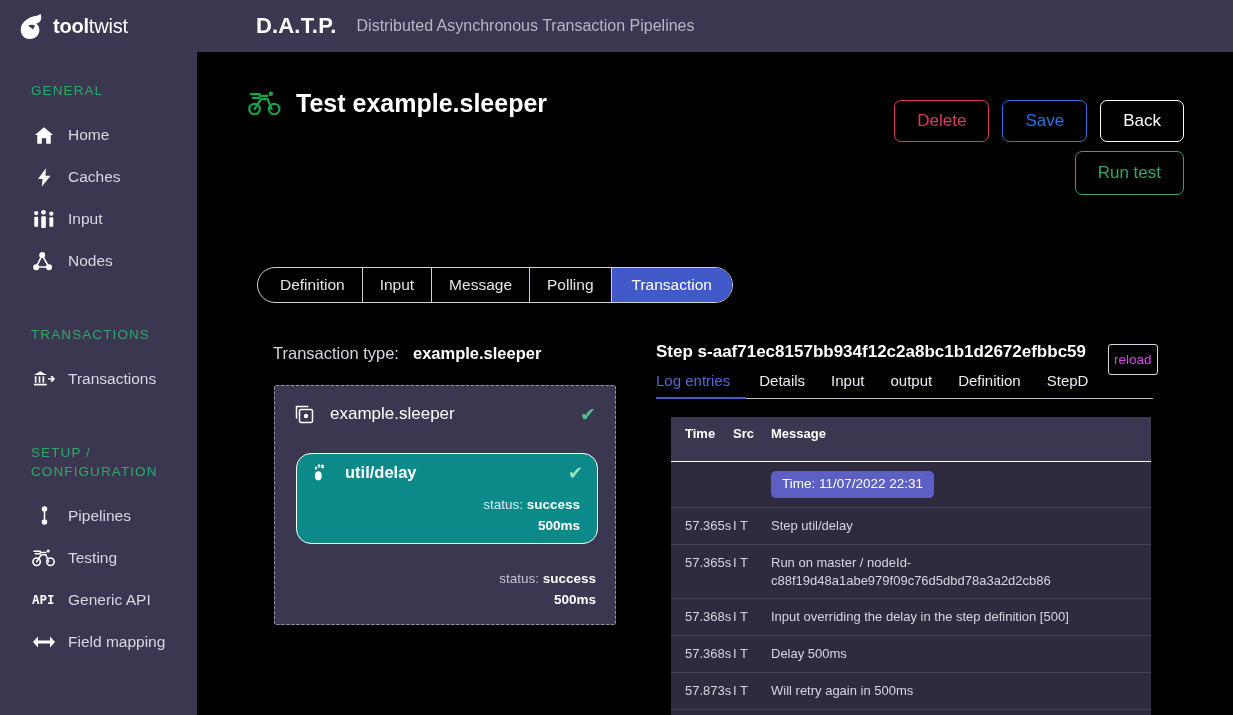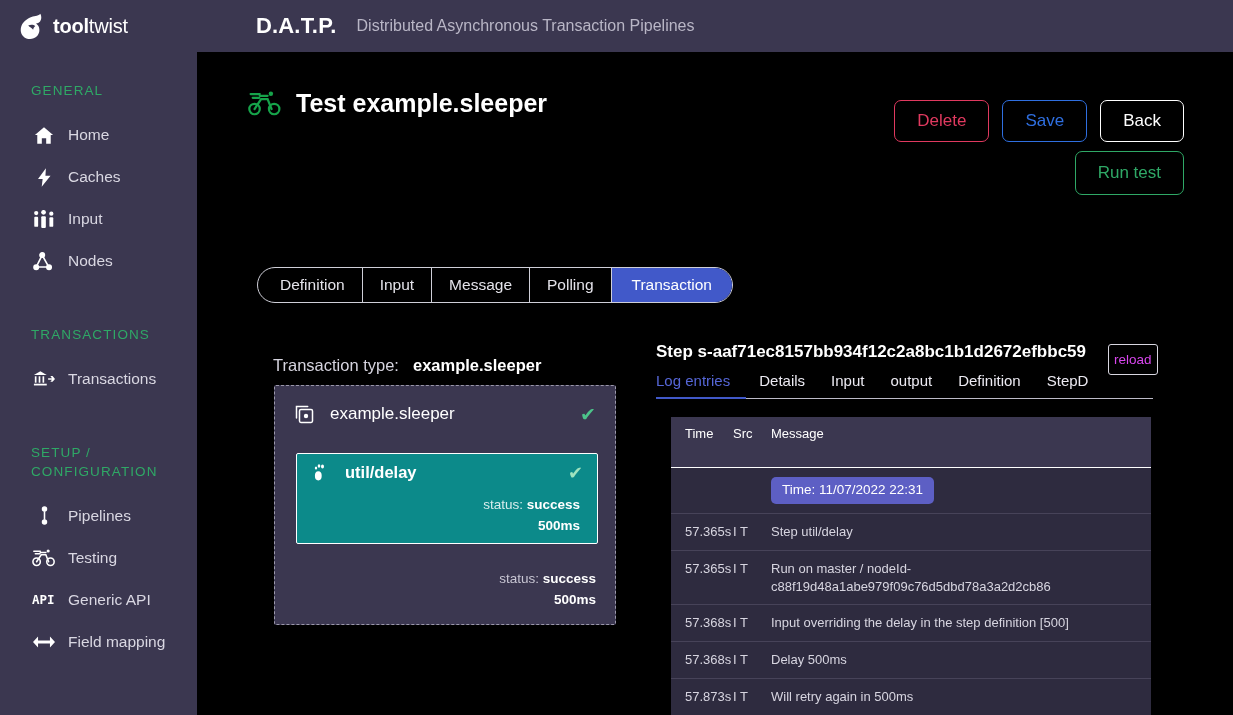--- a/index.html
+++ b/index.html
@@ -80,7 +80,7 @@
   .tab.active { background:#4159c9; color:#ffffff; padding:0 20px; }
 
   
-  .txn-type { position:absolute; top:304px; left:76px; font-size:16.5px; color:#d6d4df;text-align:right; }
+  .txn-type { position:absolute; top:292px; left:76px; font-size:16.5px; color:#d6d4df;text-align:right; }
   .txn-type b { color:#ffffff; margin-left:14px; font-size:16.5px; }
 
   .graph-box {

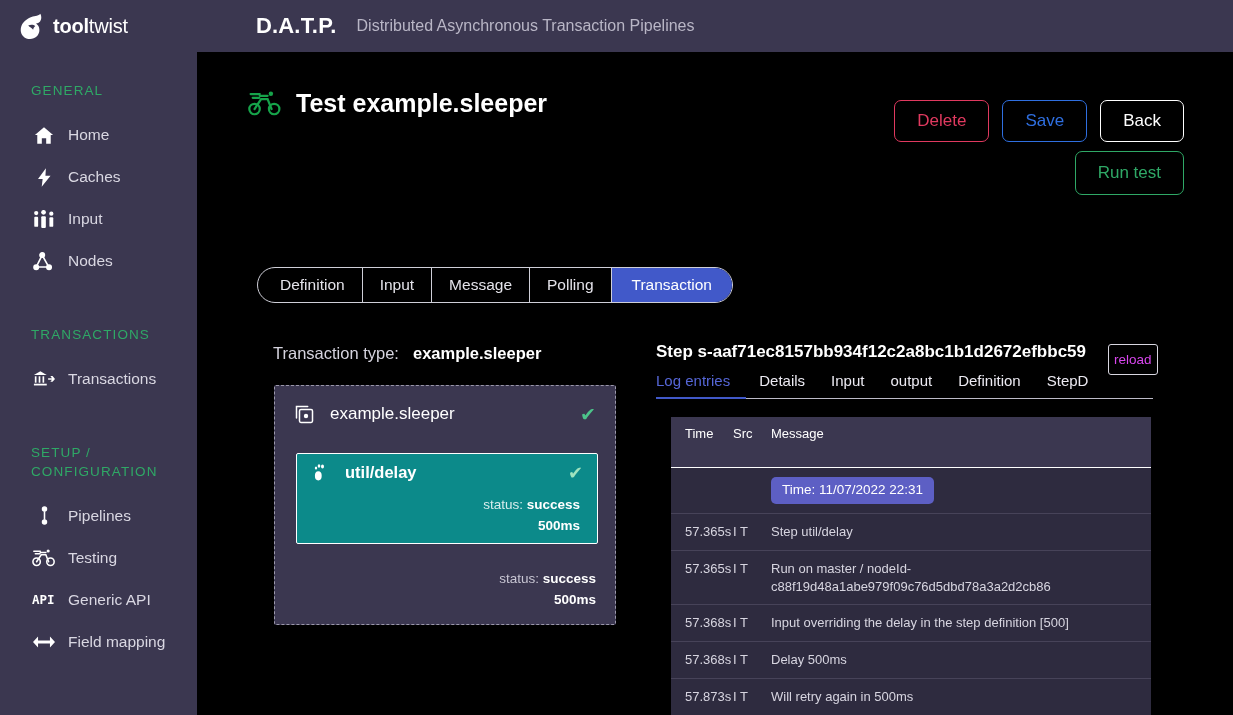--- a/index.html
+++ b/index.html
@@ -134,8 +134,8 @@
     border-collapse:collapse; background:#2e2b3f; font-size:13px;
   }
   .log-table th {
-    background:#3b3750; color:#ffffff; font-size:13px; font-weight:normal;
-    text-align:left; padding:9px 0 26px 0; border-bottom:1.5px solid #ffffff;
+    background:#3b3750; color:#ffffff; font-size:13px; font-weight:bold;
+    text-align:left; padding:9px 0 20px 0; border-bottom:1.5px solid #ffffff;
   }
   .log-table td {
     color:#d7d5e0; padding:9px 0; vertical-align:top;

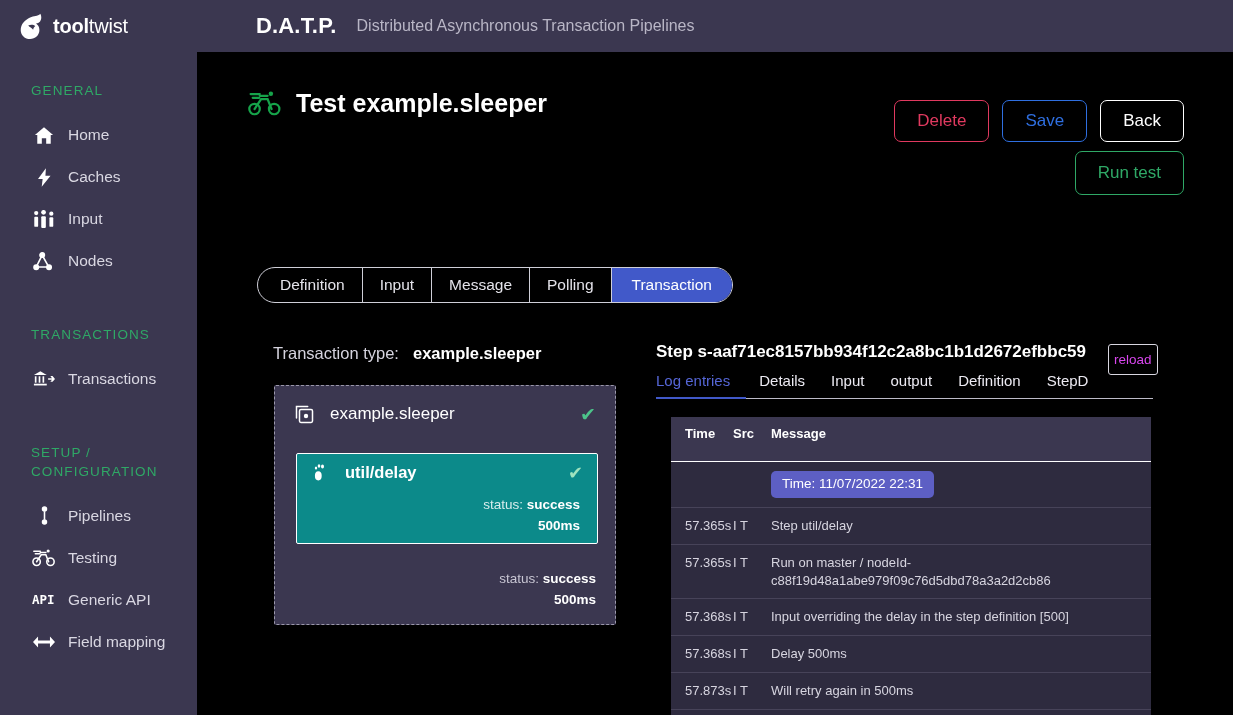--- a/index.html
+++ b/index.html
@@ -94,7 +94,7 @@
 
   .step-card {
     position:absolute; top:67px; left:21px; width:302px; height:91px;
-    background:#0c8a8a; border:1.6px solid #ffffff; border-radius:2px;
+    background:#0c8a8a; border:1.6px solid #ffffff; border-radius:15px;
   }
   .step-card-head { display:flex; align-items:center; height:37px; padding:0 14px 0 17px; }
   .step-ico { width:14px; height:18px; color:#ffffff; margin-right:17px; flex:none; }

